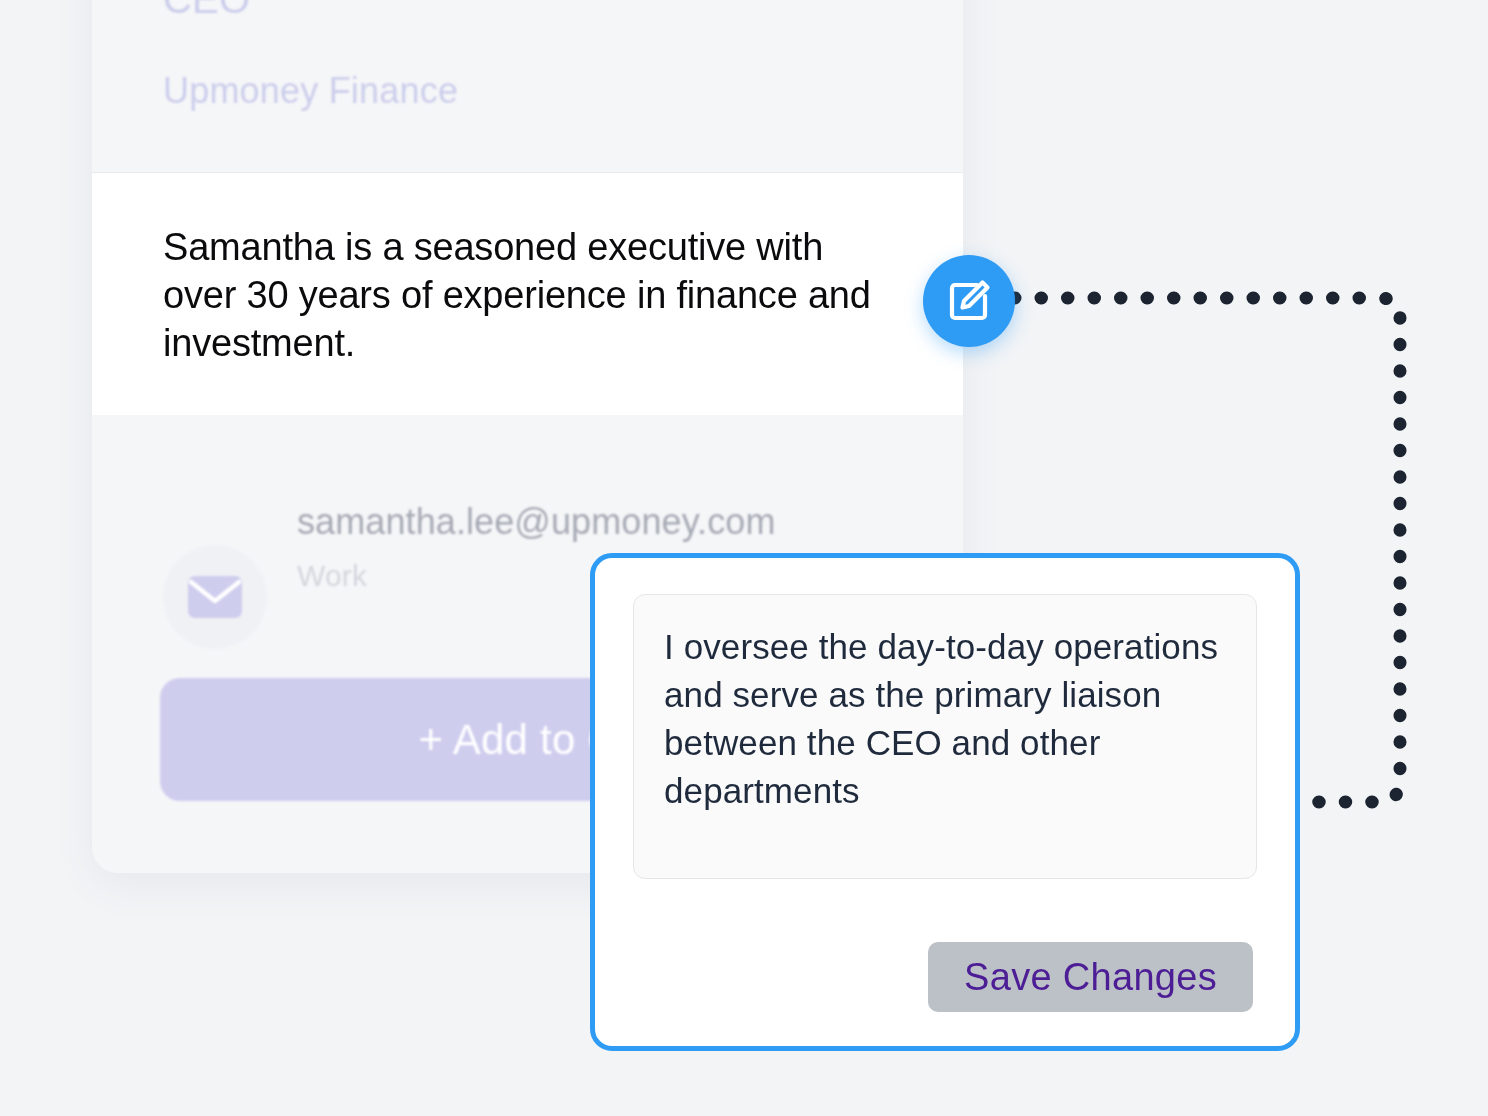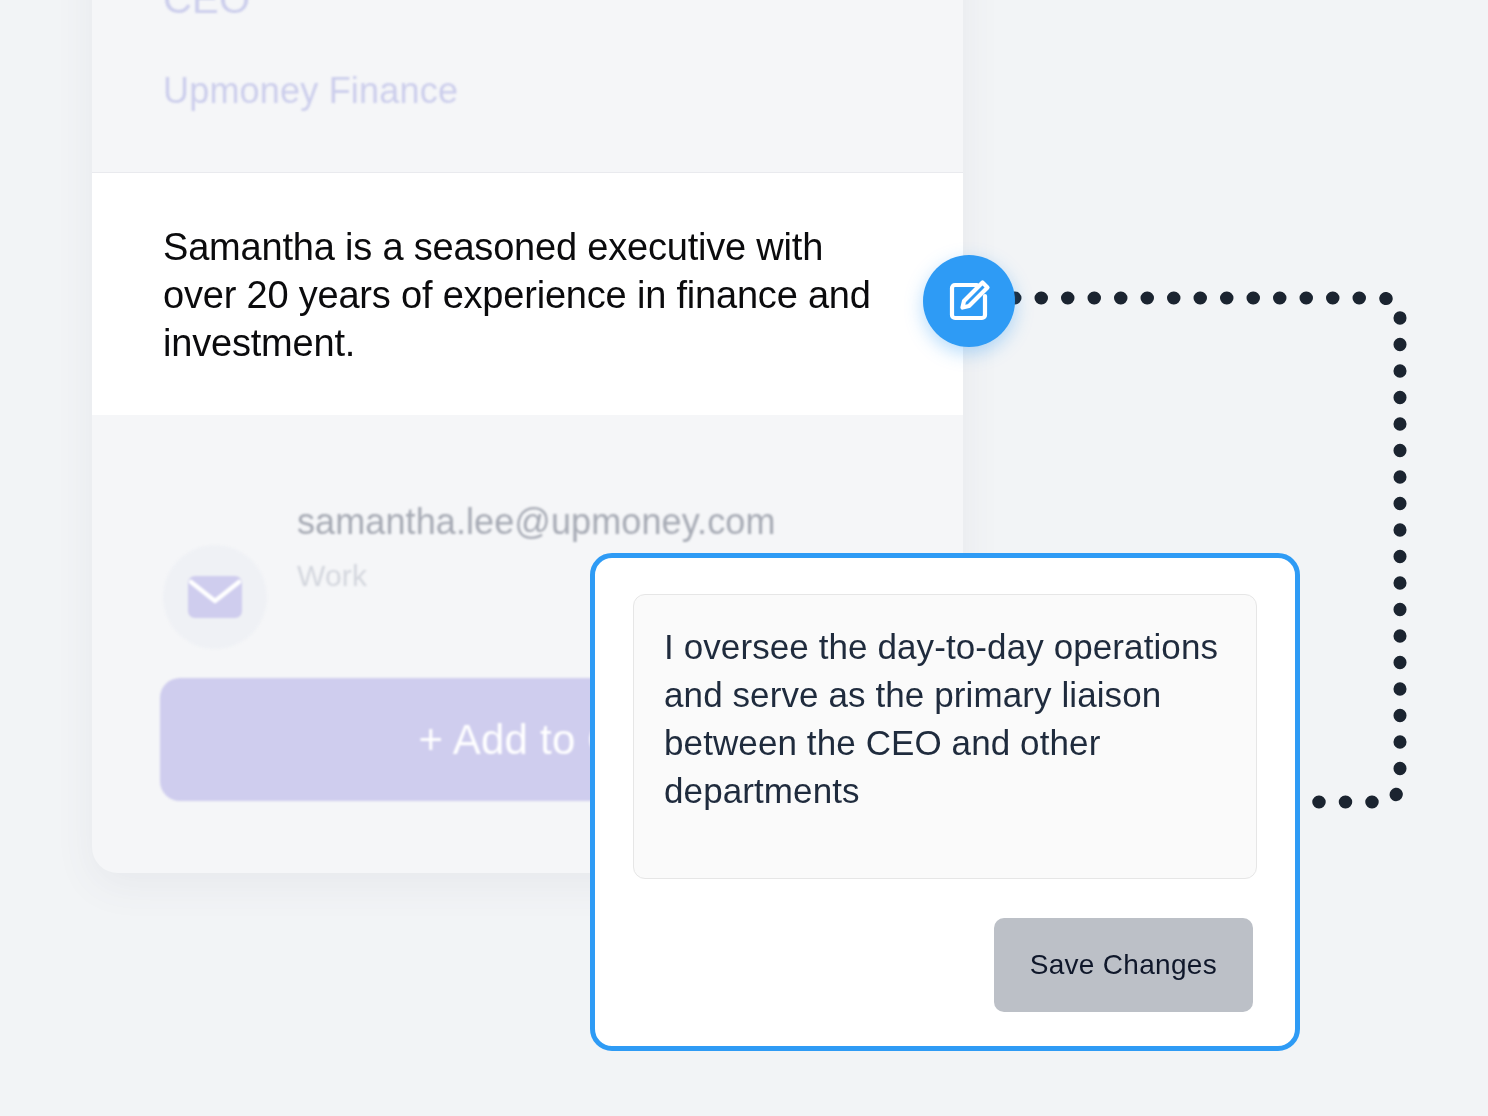--- a/index.html
+++ b/index.html
@@ -252,7 +252,7 @@
   <div id="card-divider"></div>
 
   <div id="bio-row">
-    <p id="bio-text">Samantha is a seasoned executive with over 20 years of experience in finance and investment.</p>
+    <p id="bio-text">Samantha is a seasoned executive with over 30 years of experience in finance and investment.</p>
   </div>
 
   <div id="email-row">

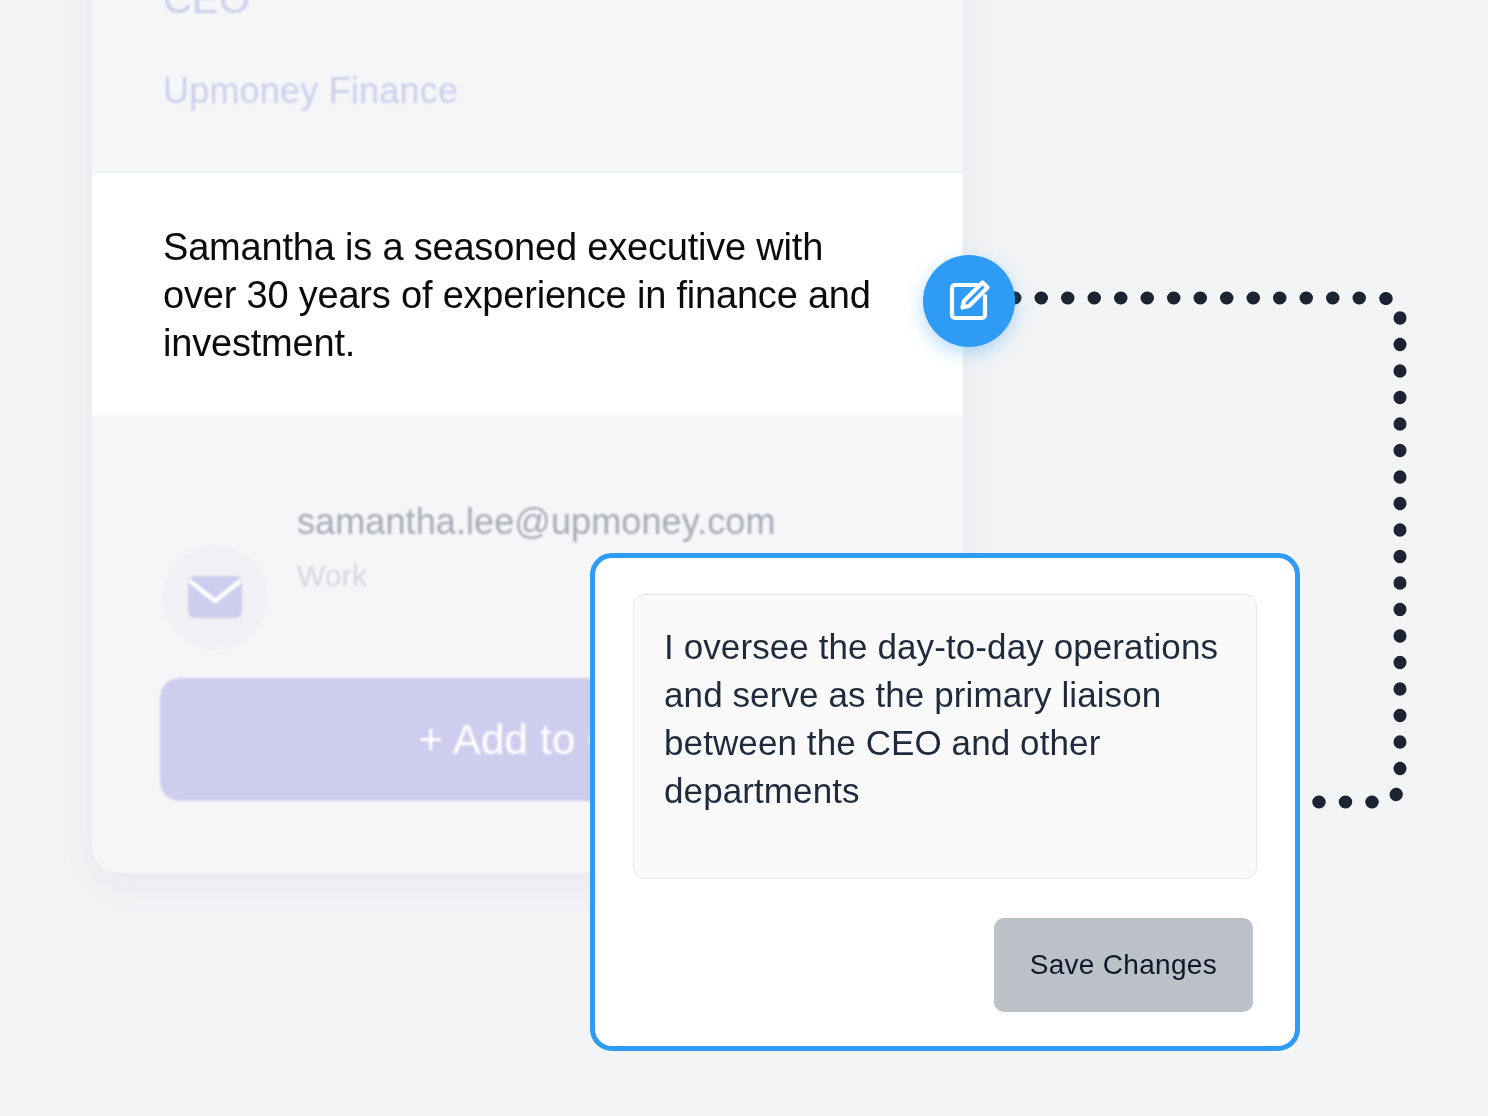--- a/index.html
+++ b/index.html
@@ -230,11 +230,11 @@
     background: #bcc0c7;
     border: none;
     border-radius: 10px;
-    color: #0f172a;
-    font-family: "Liberation Sans", sans-serif;
-    font-size: 28px;
+    color: #4c1d95;
+    font-family: "Liberation Sans", sans-serif;
+    font-size: 38px;
     letter-spacing: 0.3px;
-    padding: 33px 36px;
+    padding: 16px 36px;
     cursor: pointer;
     line-height: 1;
   }

